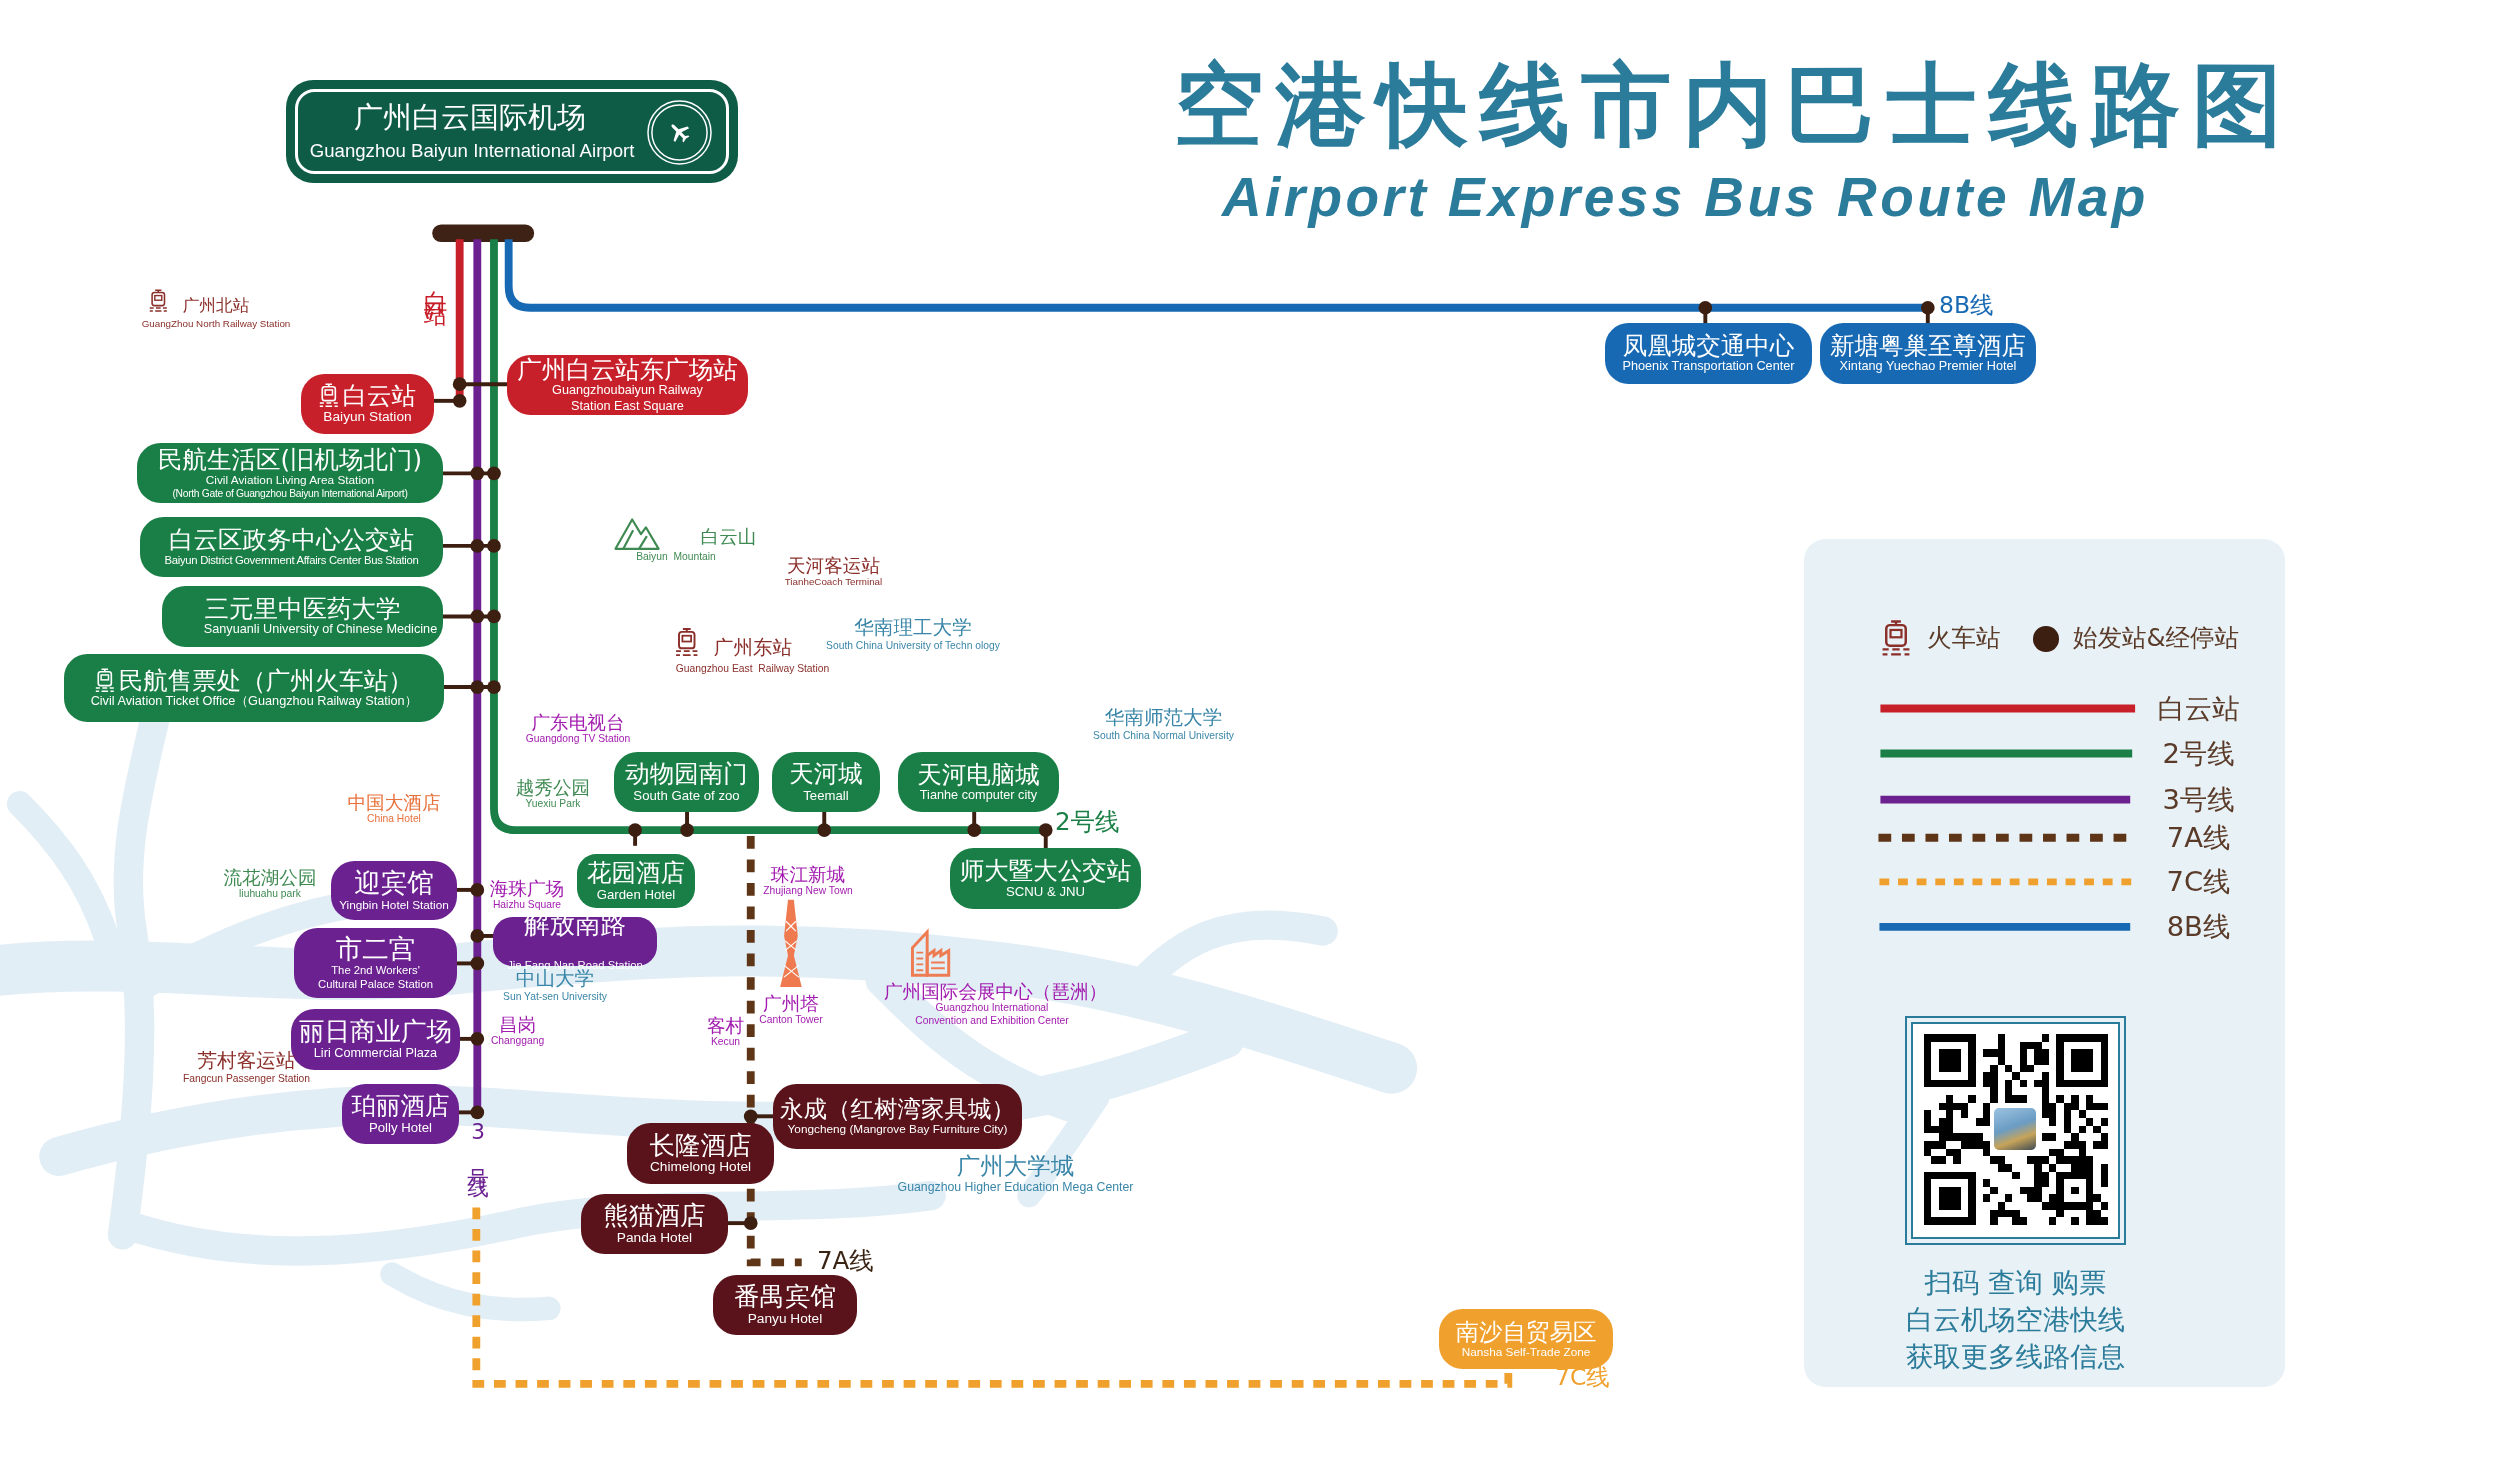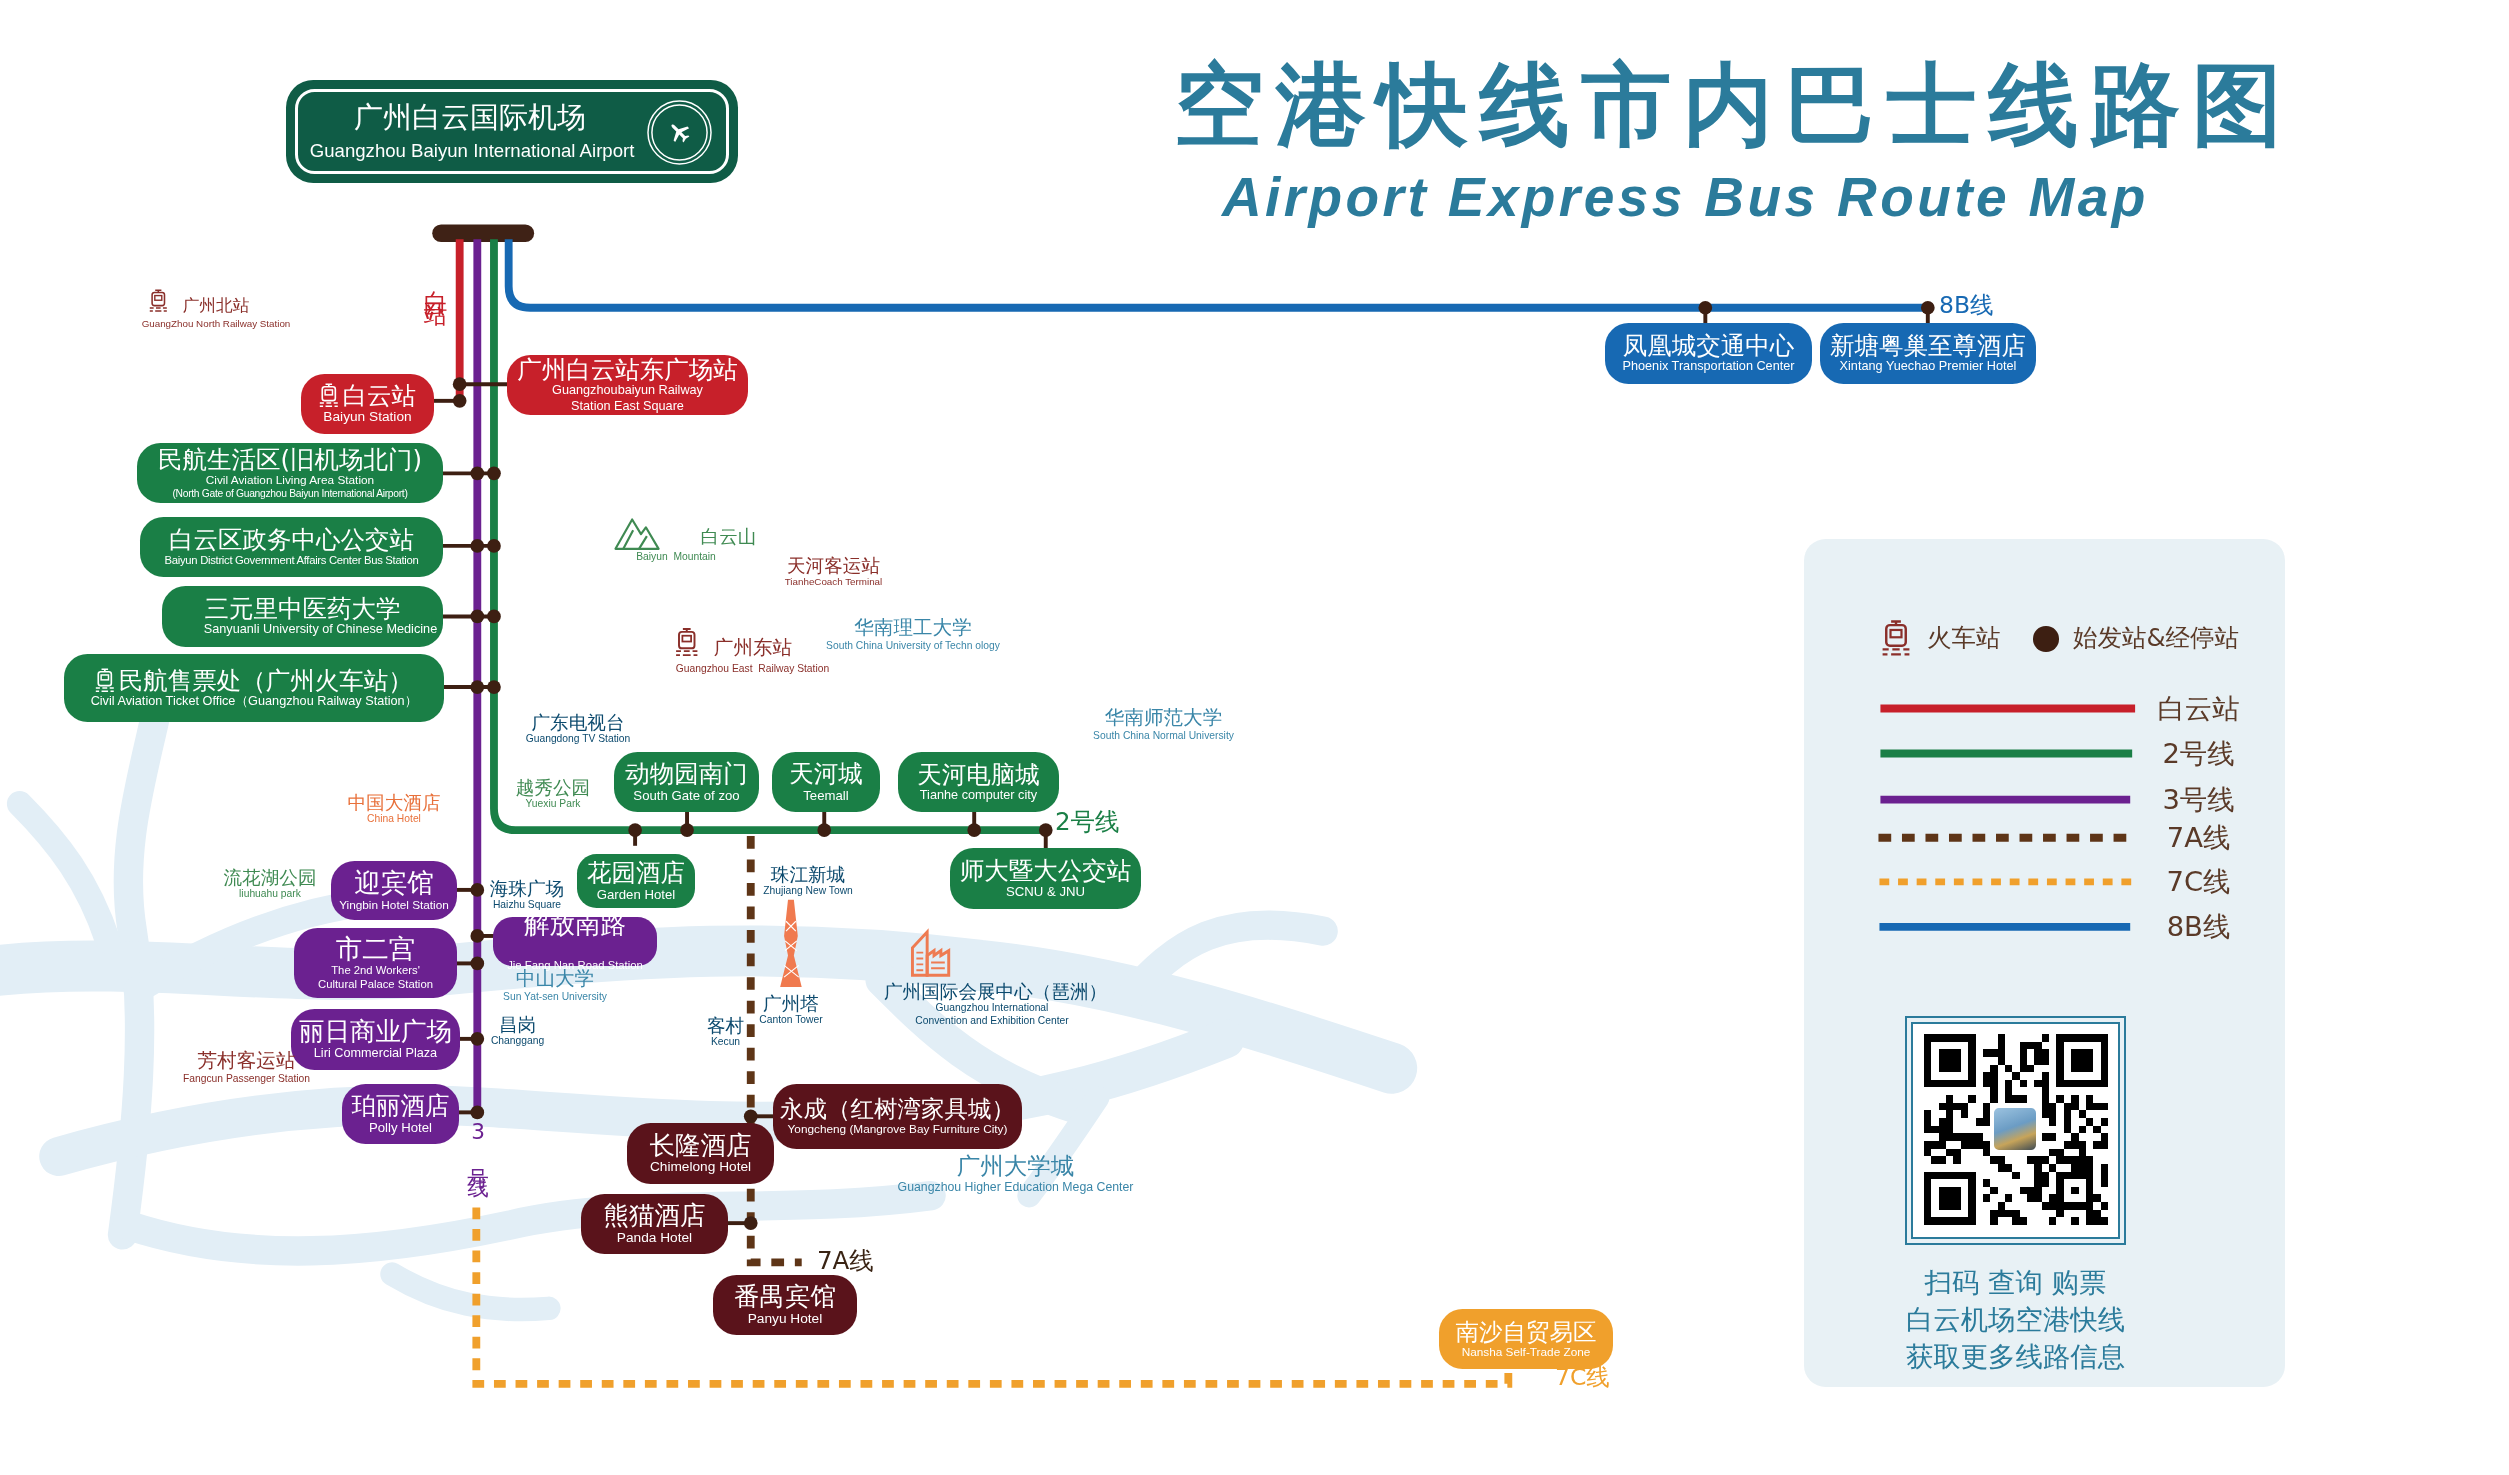--- a/index.html
+++ b/index.html
@@ -37,7 +37,7 @@
   .lm{position:absolute;text-align:center;white-space:nowrap;}
   .lm .cn{display:block;font-size:18.6px;line-height:1.15;}
   .lm .en{display:block;font-family:"Liberation Sans", sans-serif;font-size:10.3px;line-height:1.2;}
-  .c-rail{color:var(--rail);} .c-park{color:var(--park);} .c-uni{color:var(--uni);} .c-black{color:#0c4a6e;} .c-hotel{color:var(--hotel);}
+  .c-rail{color:var(--rail);} .c-park{color:var(--park);} .c-uni{color:var(--uni);} .c-black{color:#a21caf;} .c-hotel{color:var(--hotel);}
   .lm-icon{position:absolute;}
   
   .line-label{position:absolute;font-size:24.5px;white-space:nowrap;line-height:1;}

